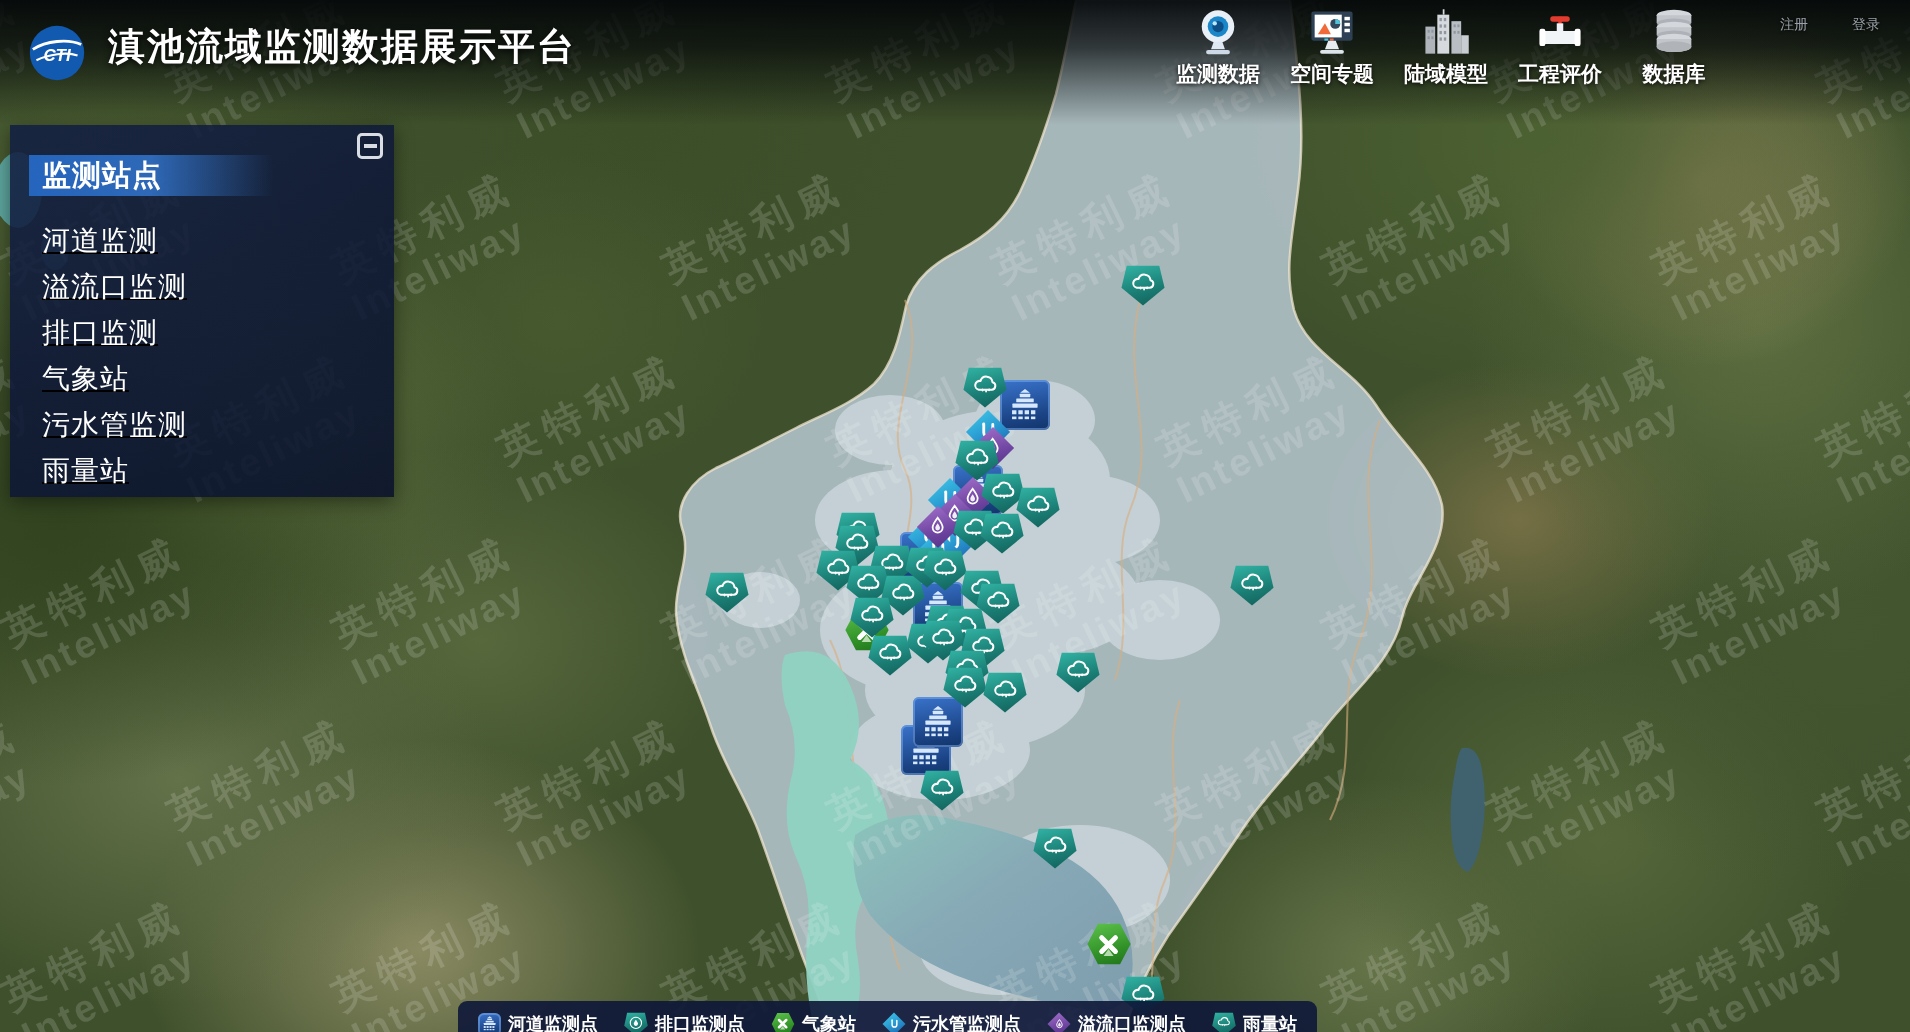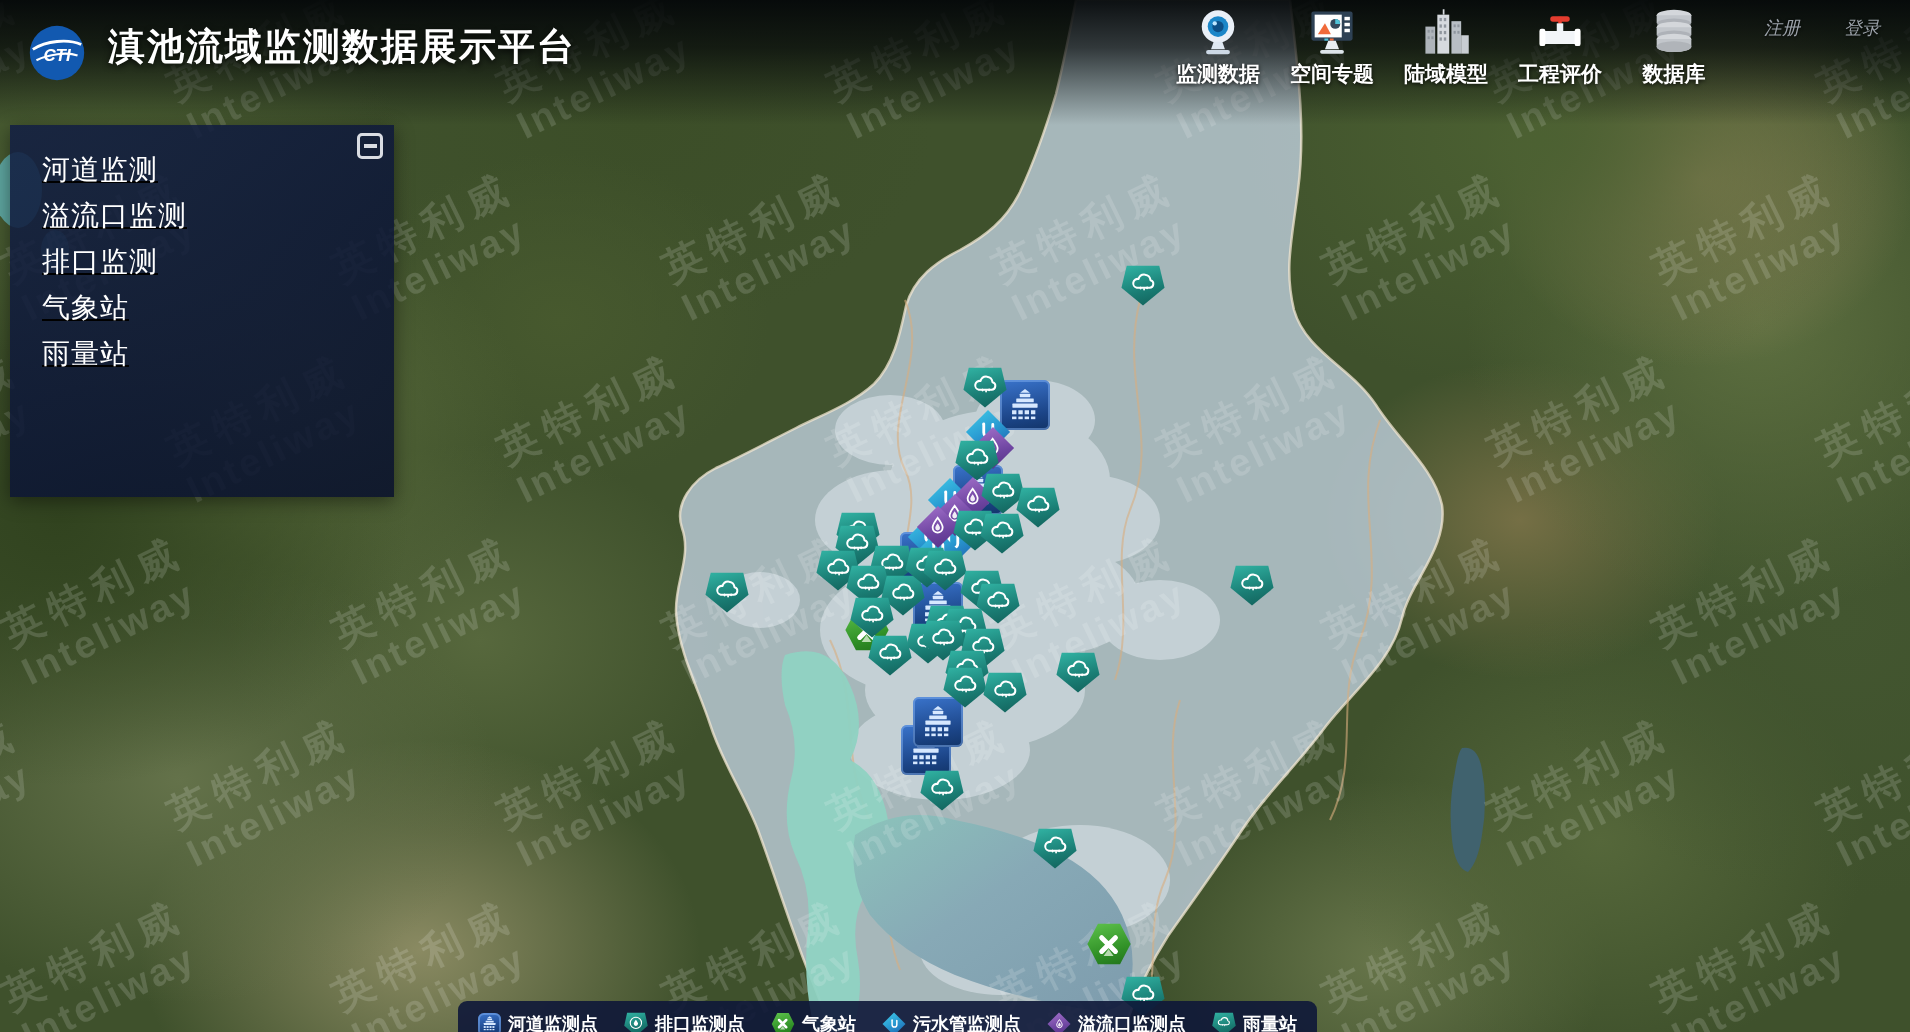--- a/index.html
+++ b/index.html
@@ -70,8 +70,8 @@
   .nav-label { margin-top:2px; font-size:21px; color:#fff; font-weight:bold;
     text-shadow:0 1px 4px rgba(0,0,0,.9); white-space:nowrap; }
   .auth { position:absolute; top:16px; right:30px; display:flex; gap:44px; }
-  .auth span { font-size:18px; color:#9ba1a9; cursor:pointer;
-    text-shadow:0 1px 3px rgba(0,0,0,.8);font-style:italic; }
+  .auth span { font-size:14px; color:#9ba1a9; cursor:pointer;
+    text-shadow:0 1px 3px rgba(0,0,0,.8); }
 
   
   .panel { position:absolute; left:10px; top:125px; width:384px; height:372px; z-index:55;

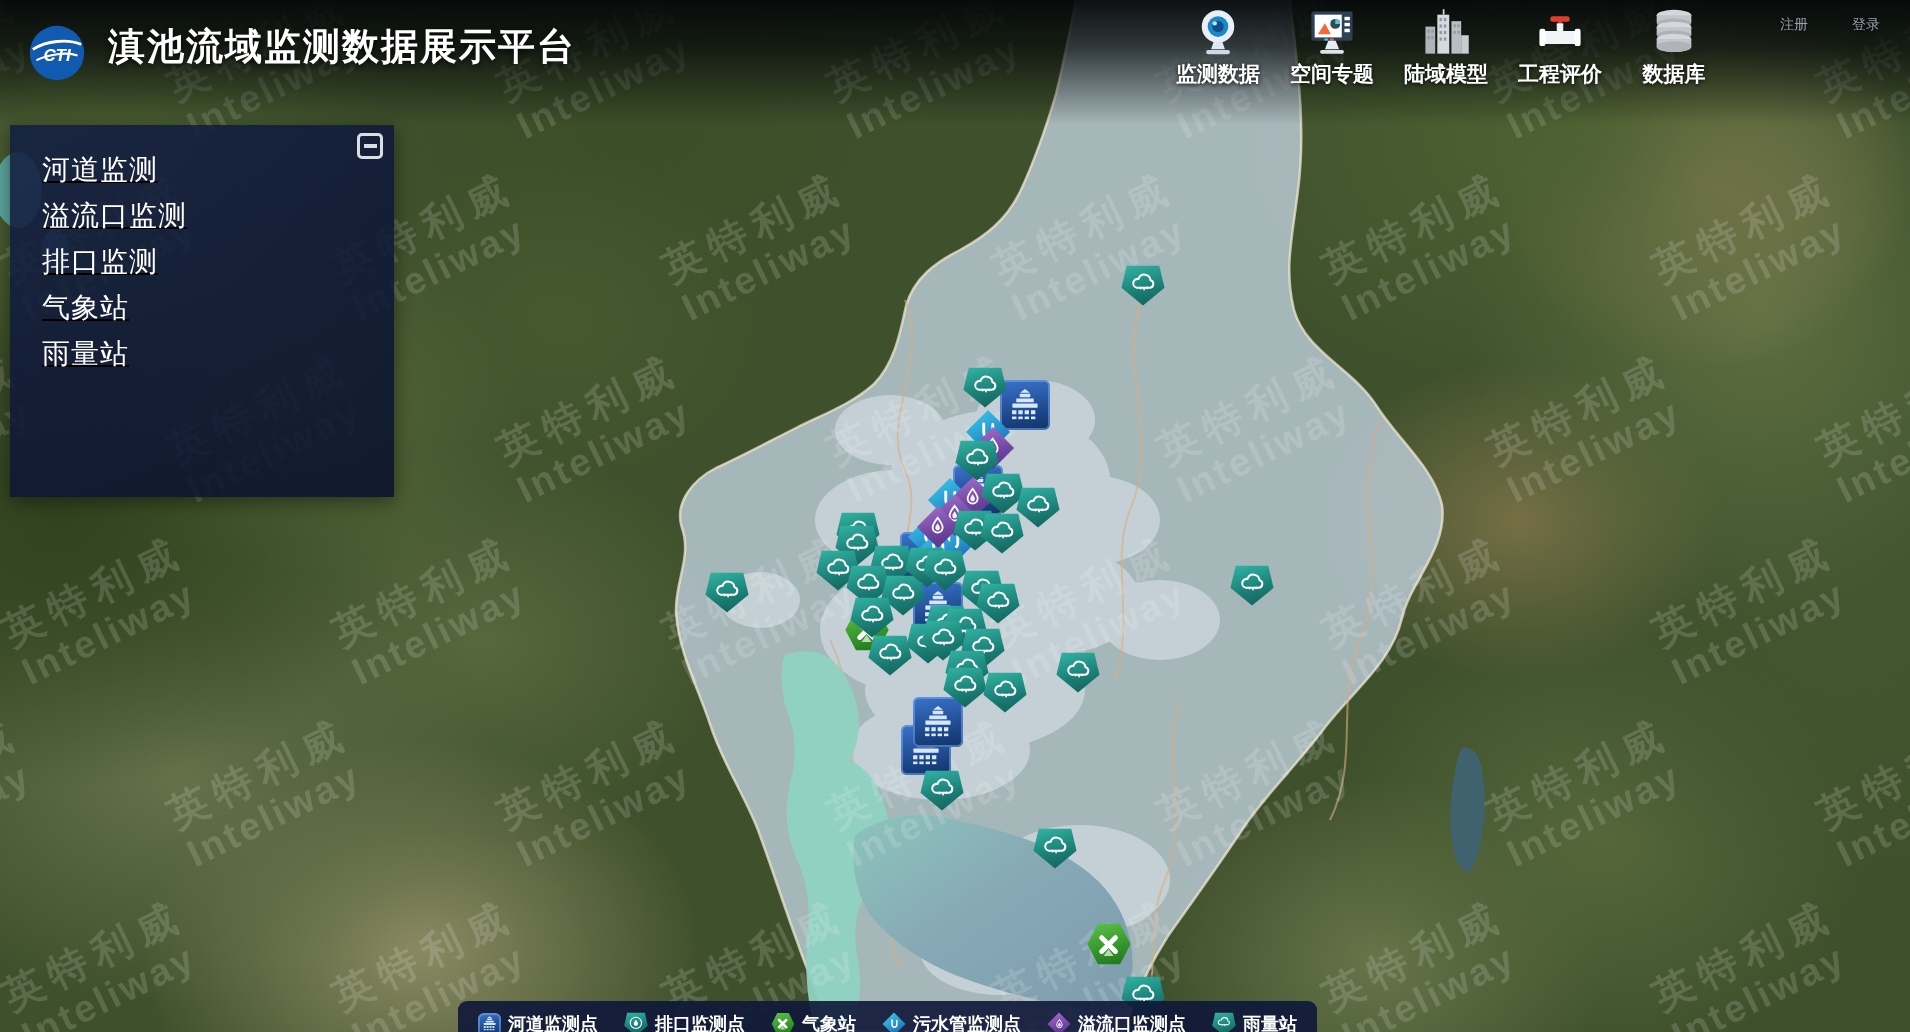--- a/index.html
+++ b/index.html
@@ -883,6 +883,7 @@
     <div class="panel-min">
       <div class="bar"></div>
     </div>
+    <div class="panel-title">监测站点</div>
     <ul class="panel-menu">
       <li>河道监测</li>
       <li>溢流口监测</li>

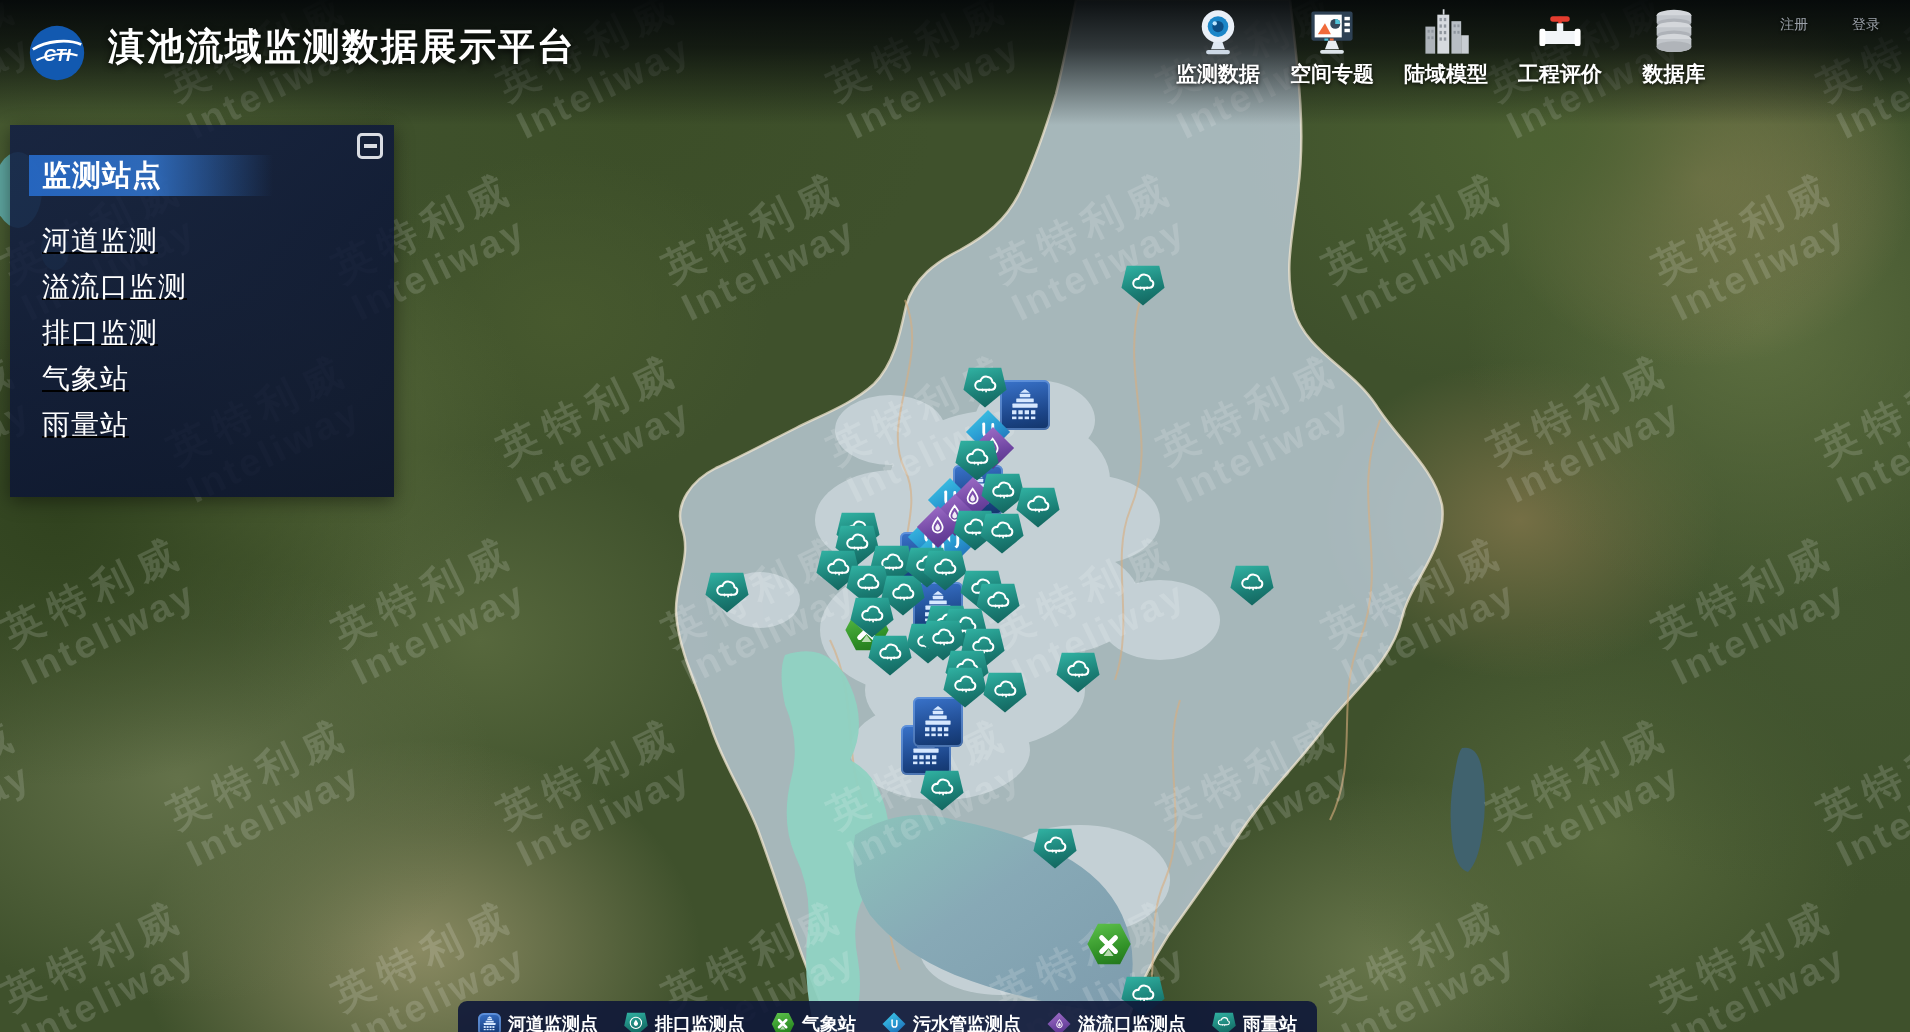--- a/index.html
+++ b/index.html
@@ -889,6 +889,7 @@
       <li>溢流口监测</li>
       <li>排口监测</li>
       <li>气象站</li>
+      <li>污水管监测</li>
       <li>雨量站</li>
     </ul>
   </aside>

